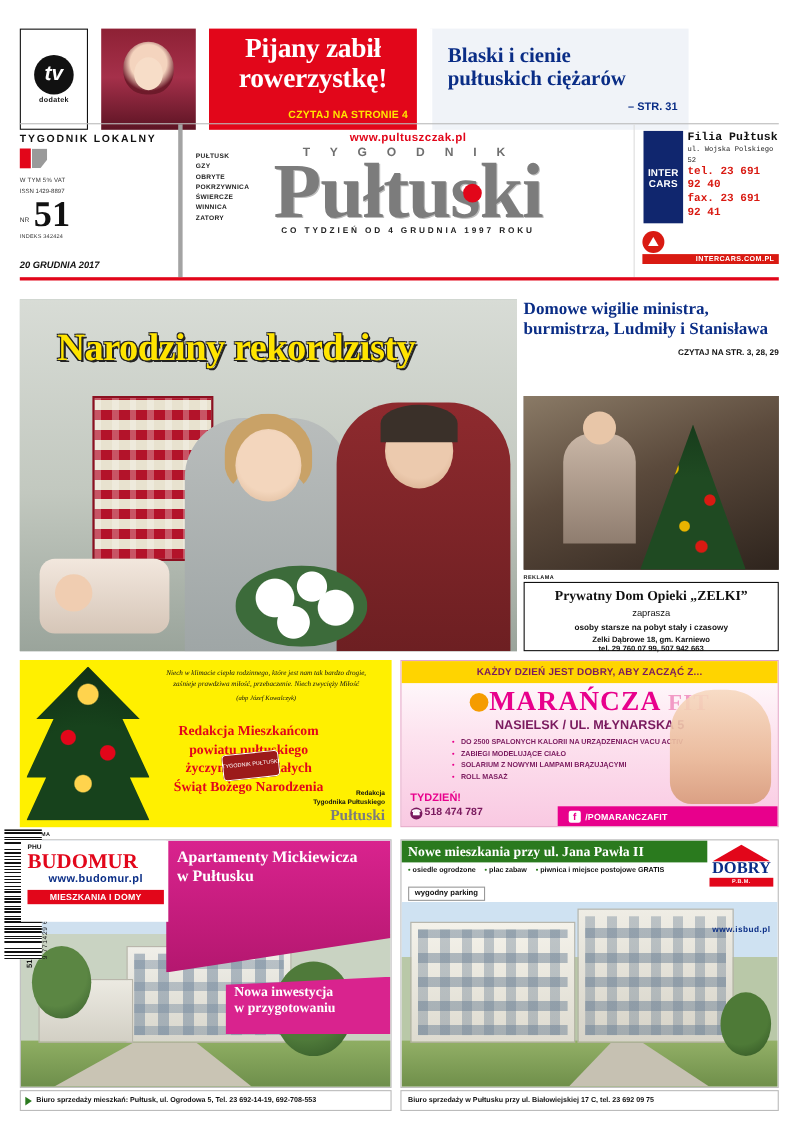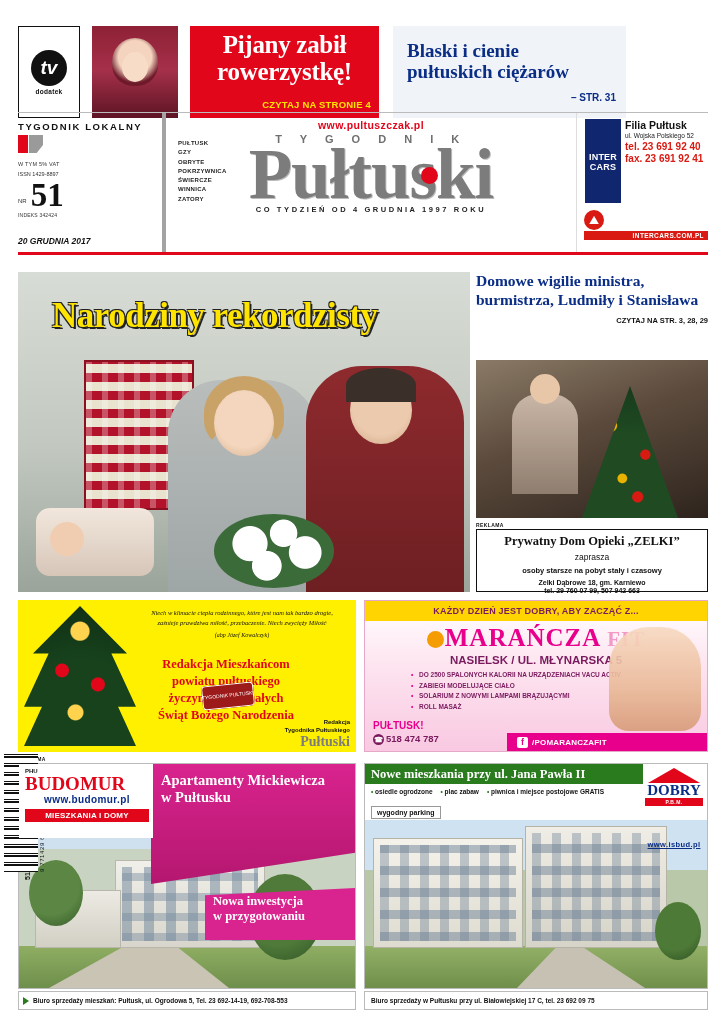--- a/index.html
+++ b/index.html
@@ -190,7 +190,7 @@
     justify-content: center; gap: 1px; padding-top:3px;
   }
   .ic-logo b { font-size: 9px; line-height: 1; letter-spacing: .2px;}
-  .ic-info { flex: 1; }
+  .ic-info { flex: 1; font-family: Liberation Mono, monospace; }
   .ic-info .t { font-size: 10.5px; font-weight: bold; color: #111; }
   .ic-info .a { font-size: 6.5px; color: #222; line-height: 1.5; }
   .ic-info .p { font-size: 10px; font-weight: bold; color: #d91a12; line-height:1.25;}

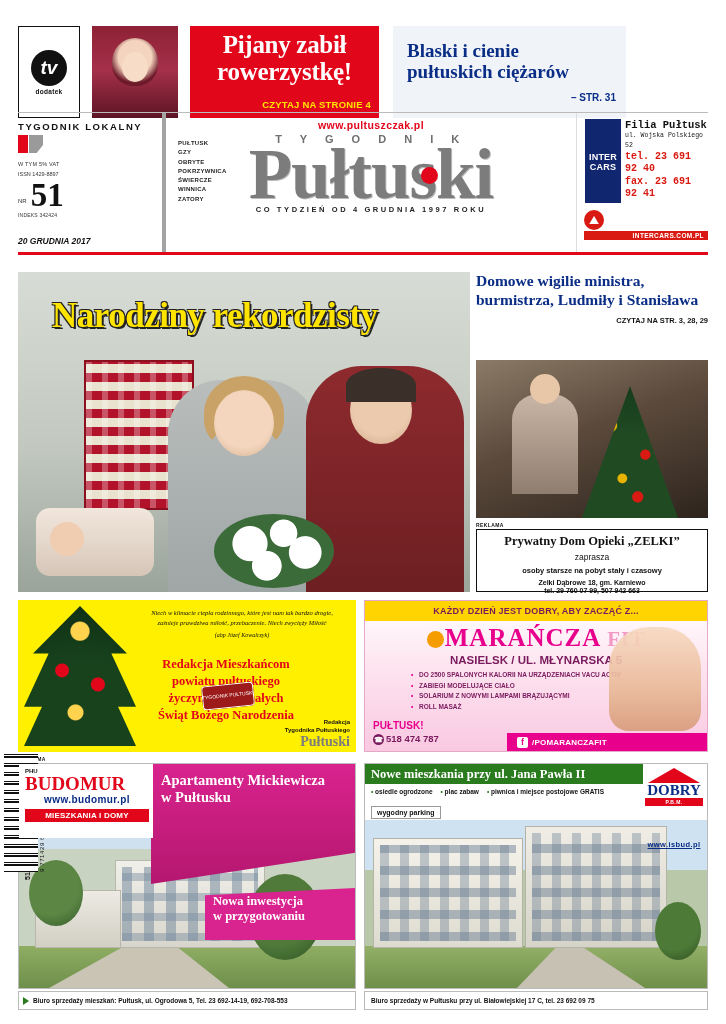--- a/index.html
+++ b/index.html
@@ -837,7 +837,7 @@
       <li>ROLL MASAŻ</li>
     </ul>
     <div class="girl"></div>
-    <div class="zad">PUŁTUSK!</div>
+    <div class="zad">TYDZIEŃ!</div>
     <div class="tel">
       <span class="ic">☎</span><span>518 474 787</span>
     </div>

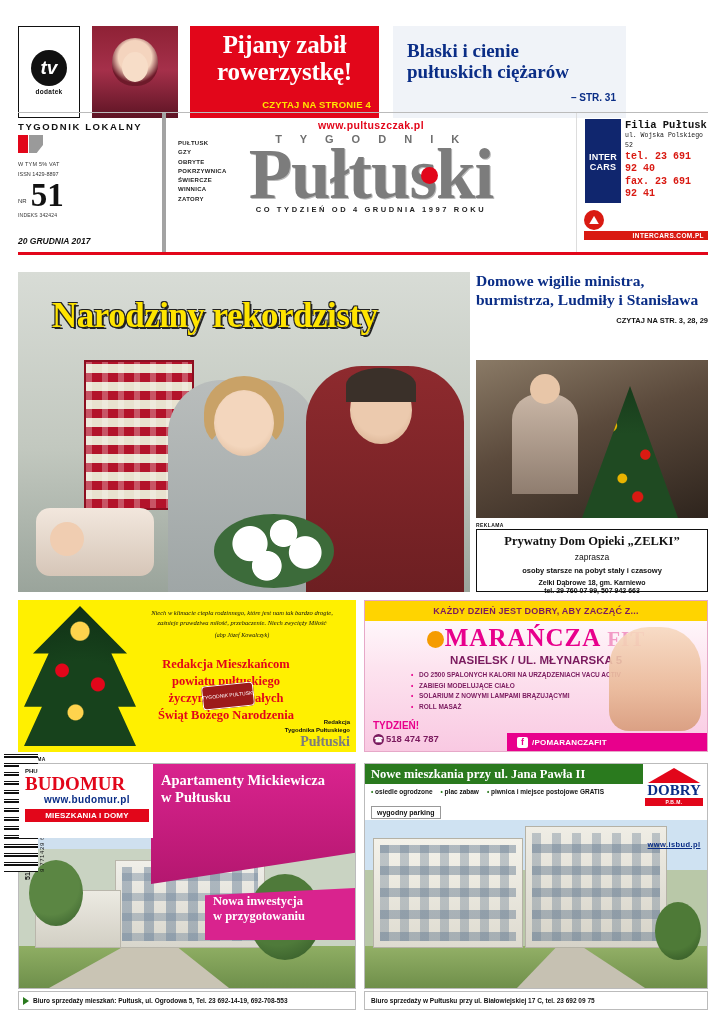--- a/index.html
+++ b/index.html
@@ -598,7 +598,7 @@
     padding: 1px 0; letter-spacing:.4px;
   }
   .isb .logo .www {
-    font-size: 7.5px; font-weight:bold; color:#0a2d86; margin-top:34px;text-decoration:underline;
+    font-size: 7.5px; font-weight:bold; color:#0a2d86; margin-top:34px;
   }
   .isb .photo {
     position:absolute; left: 0; right: 0; top: 56px; bottom: 0;

